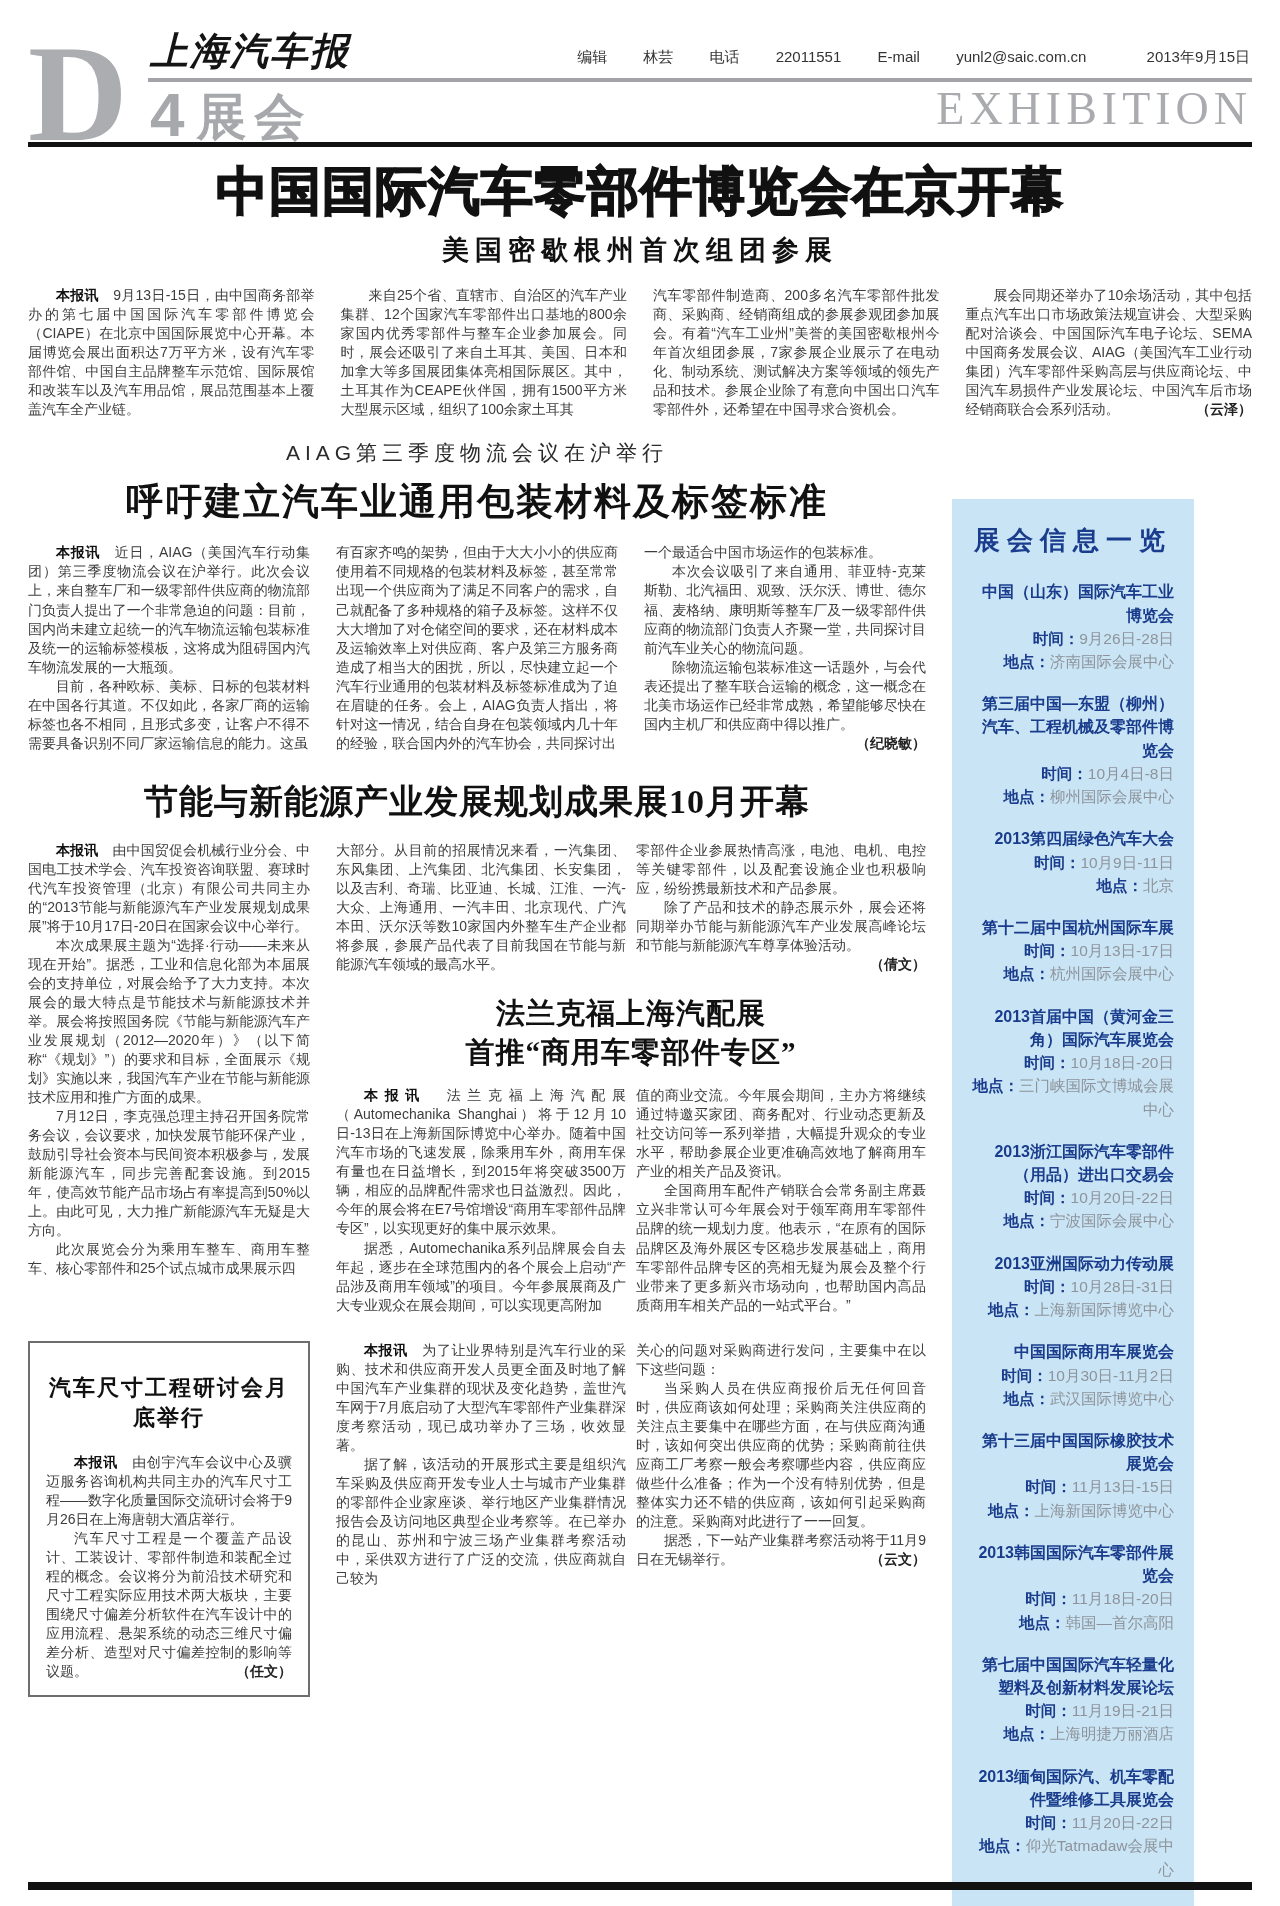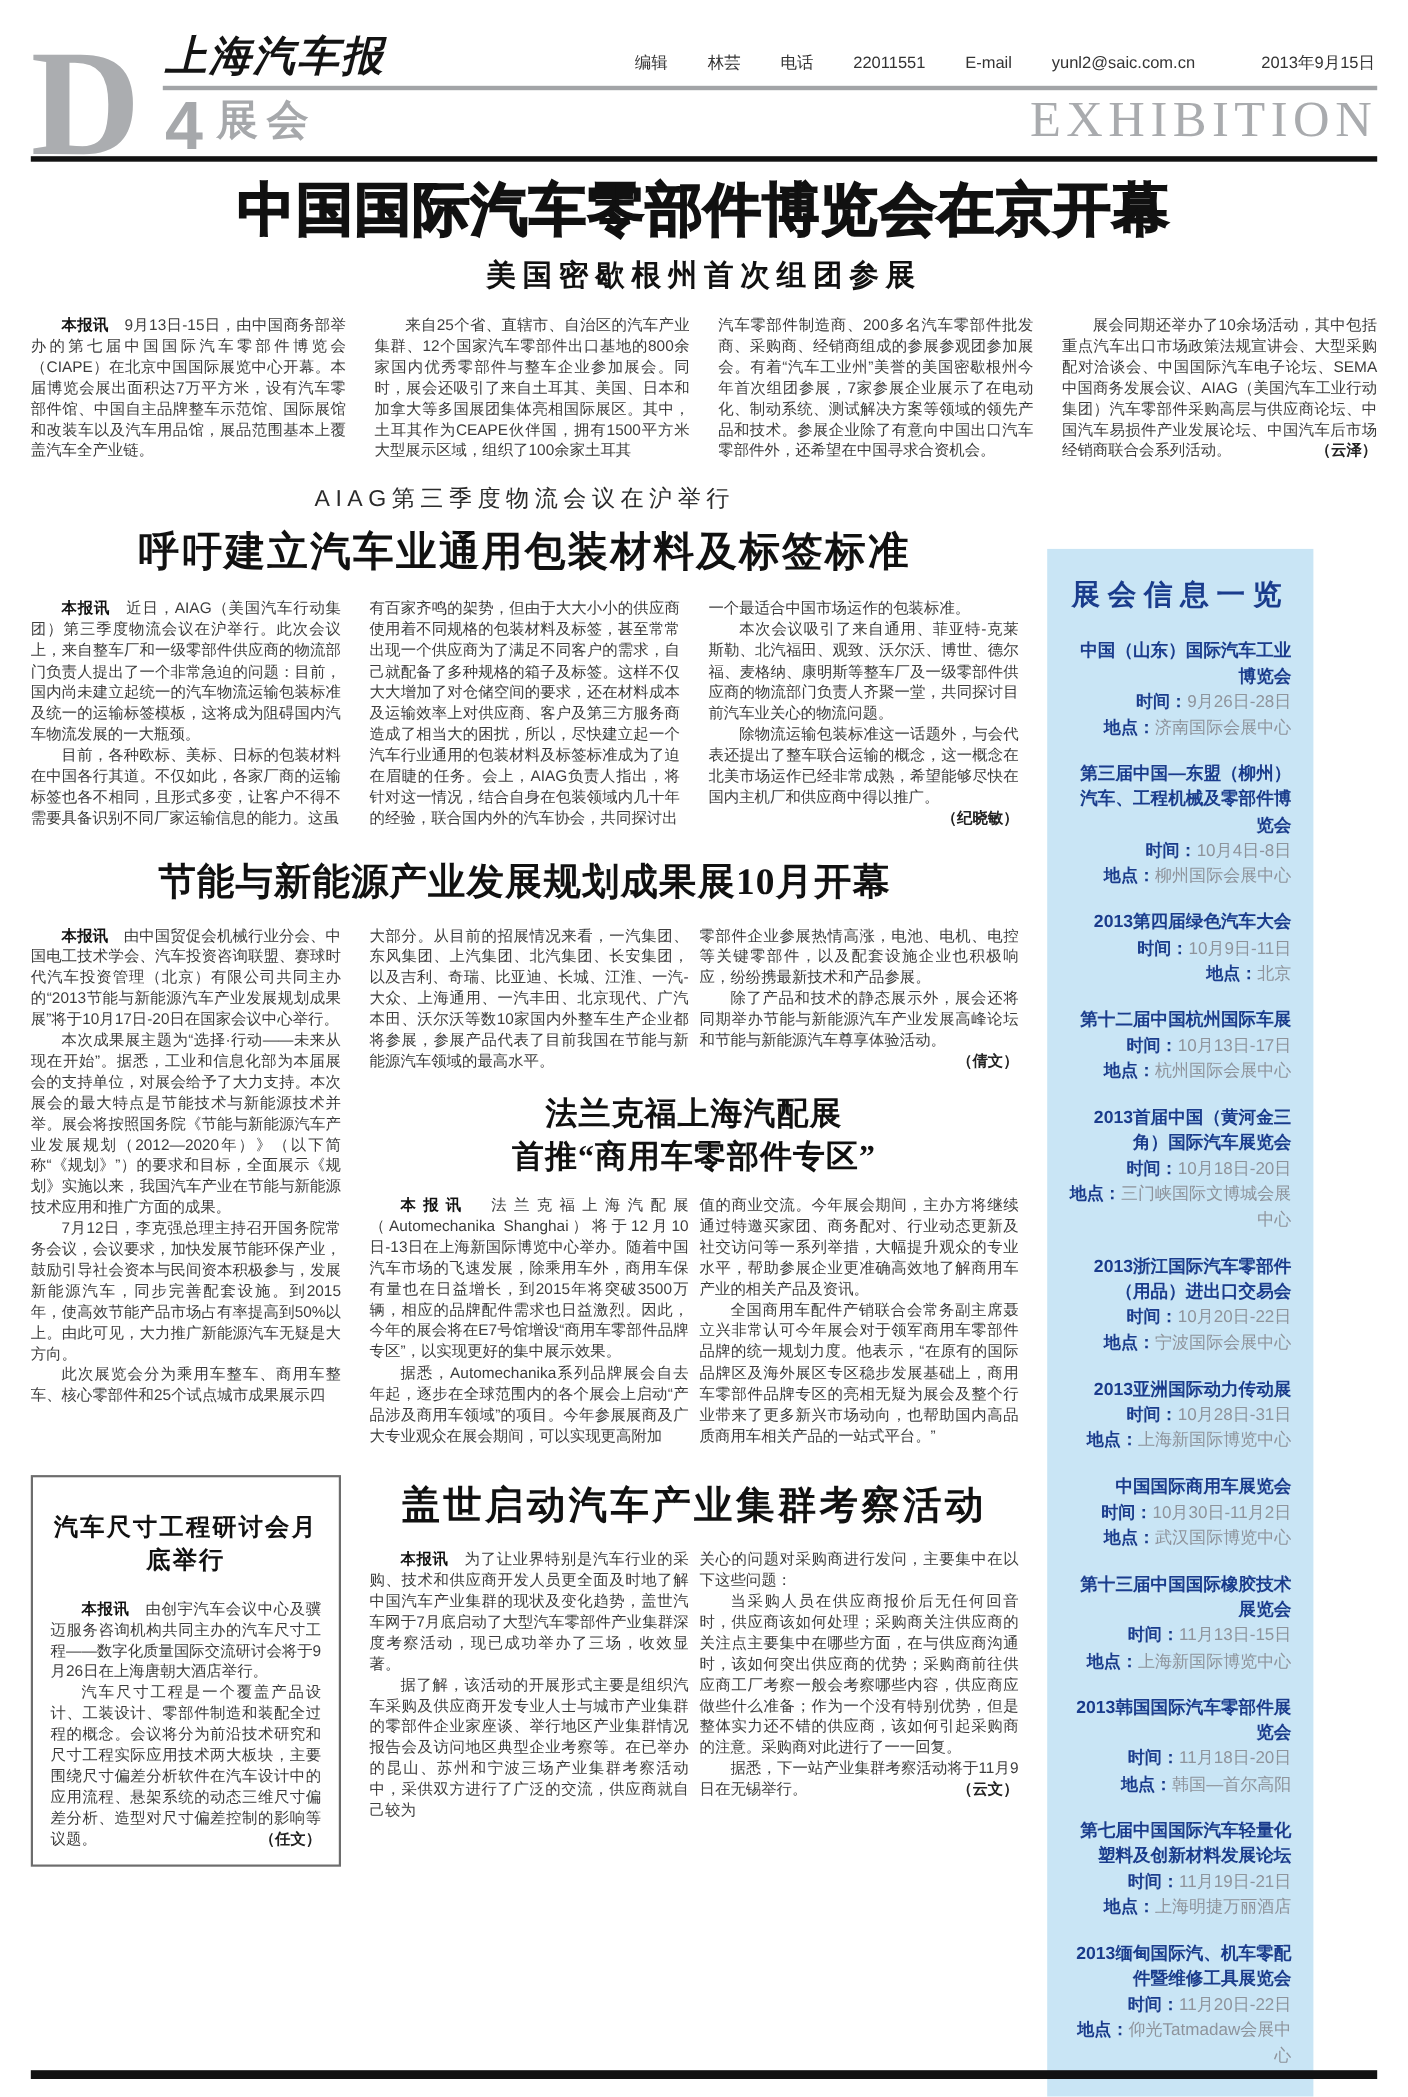--- a/index.html
+++ b/index.html
@@ -14,7 +14,7 @@
   .gray-rule { position:absolute; left:120px; right:0; top:52px; height:4px; background:#a2a4a7; }
   .pagesec { position:absolute; left:122px; top:58px; white-space:nowrap; }
   .pagesec .num { font-size:62px; font-weight:bold; color:#a6a8ab; line-height:1; vertical-align:top; }
-  .pagesec .sec { font-size:38px; font-weight:bold; color:#a6a8ab; letter-spacing:8px; margin-left:12px; vertical-align:18px; }
+  .pagesec .sec { font-size:50px; font-weight:bold; color:#a6a8ab; letter-spacing:8px; margin-left:12px; vertical-align:18px; }
   .editor-line { position:absolute; right:2px; top:22px; font-size:15px; color:#333; white-space:nowrap; }
   .editor-line span { margin-left:32px; }
   .editor-line .date { margin-left:56px; }

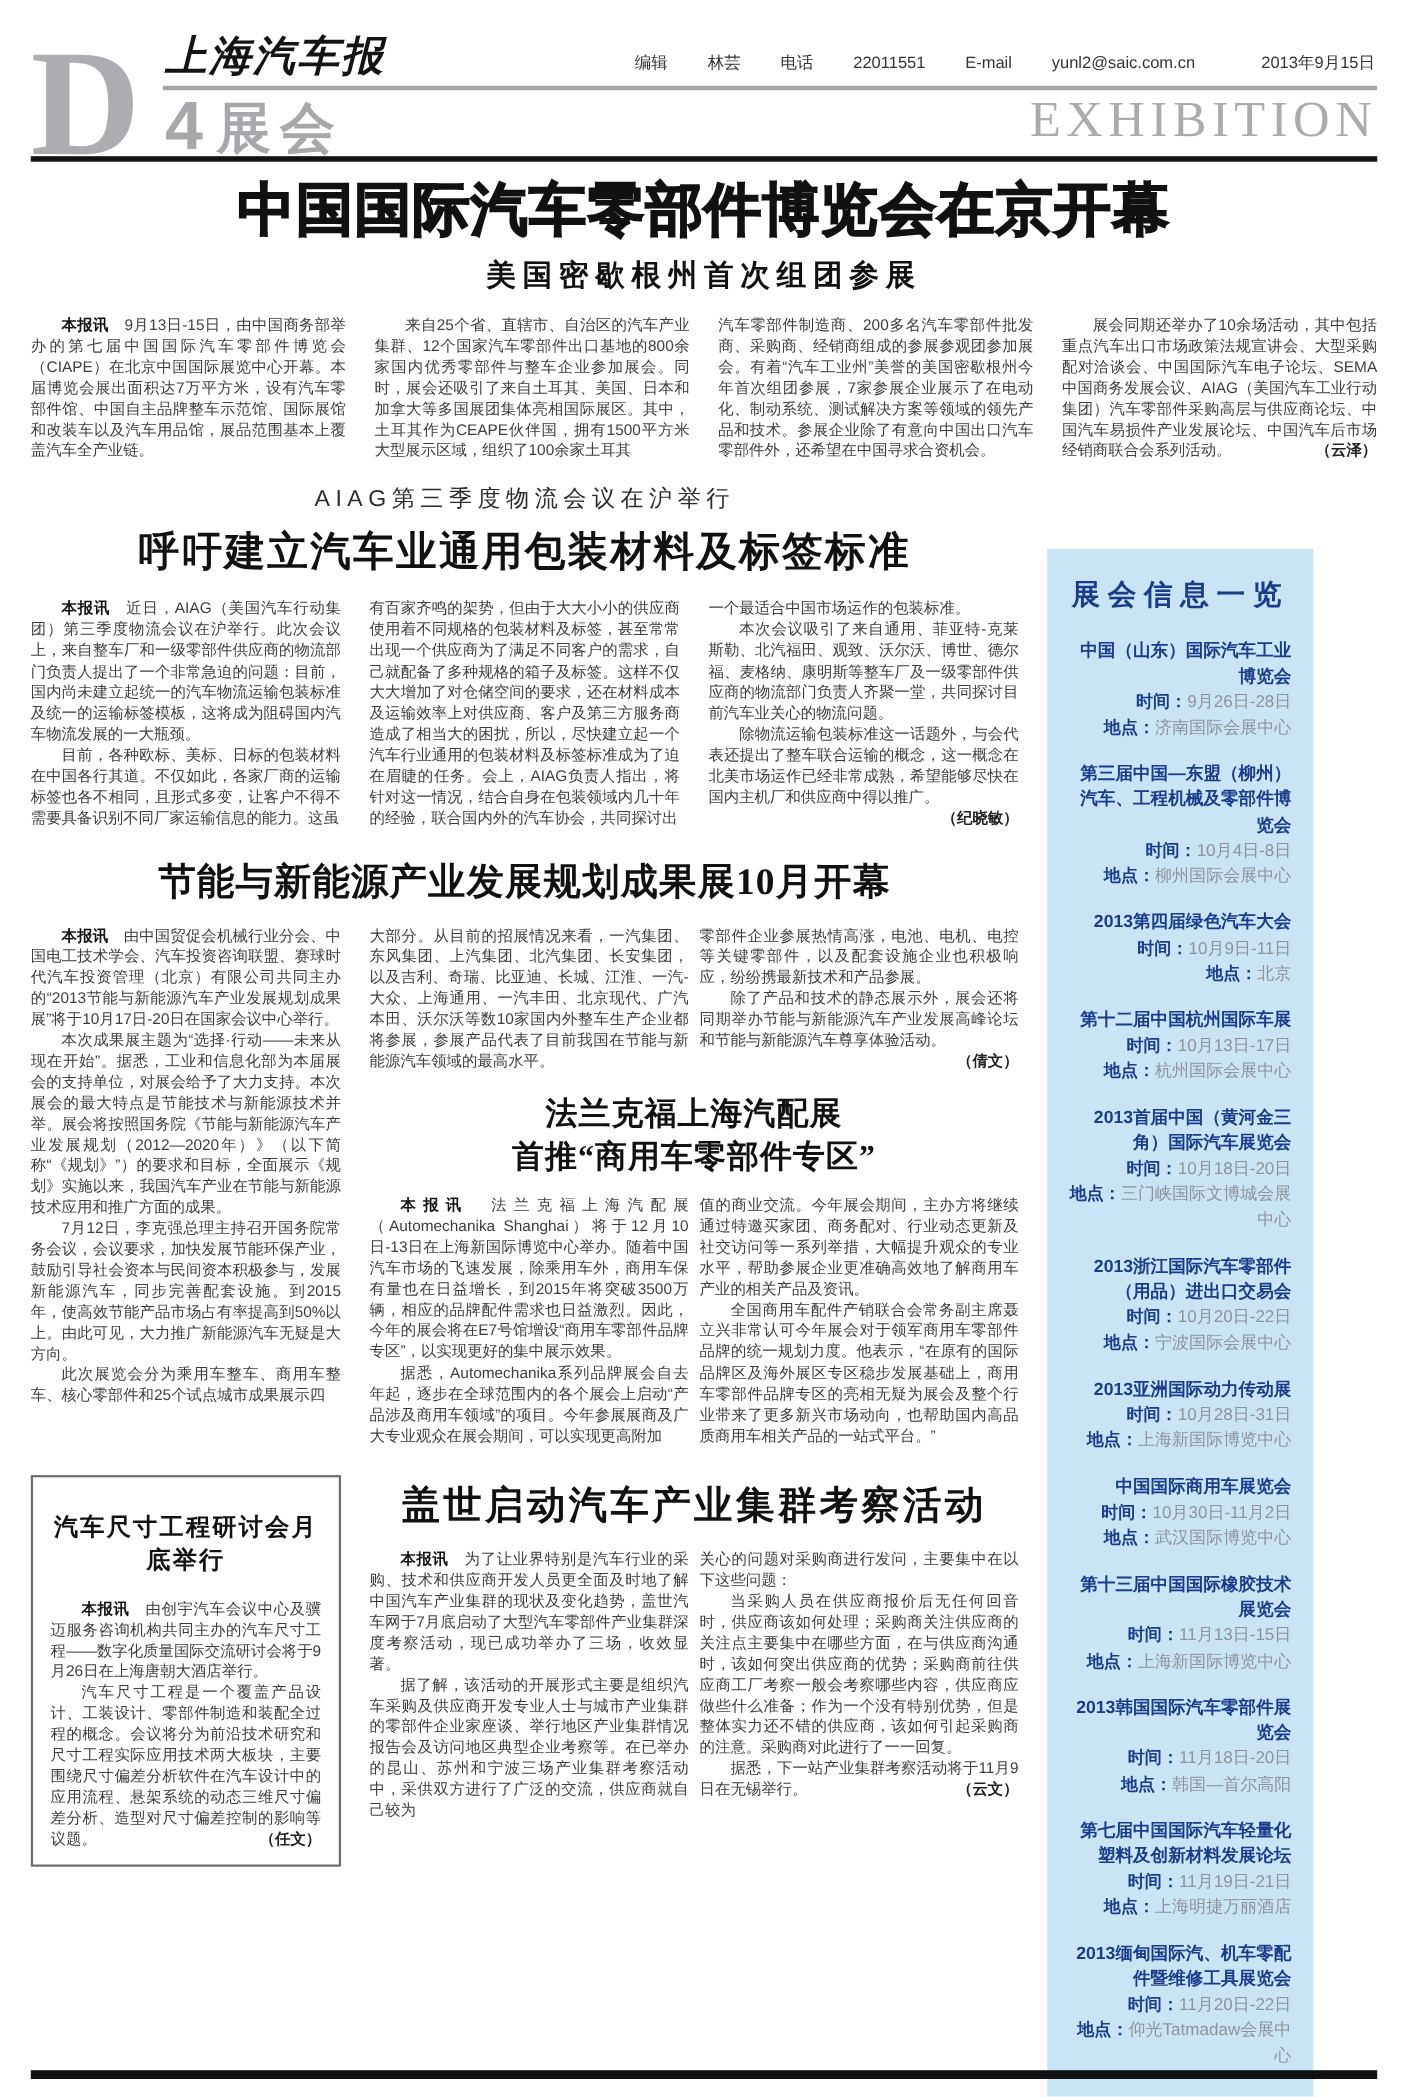--- a/index.html
+++ b/index.html
@@ -177,7 +177,6 @@
             </div>
         </div>
         <div class="gasgoo">
-          <div class="hl-serif gasgoo-headline">盖世启动汽车产业集群考察活动</div>
           <div class="cols-2">
             <div>
                 <p class="article-p"><b>本报讯</b>　为了让业界特别是汽车行业的采购、技术和供应商开发人员更全面及时地了解中国汽车产业集群的现状及变化趋势，盖世汽车网于7月底启动了大型汽车零部件产业集群深度考察活动，现已成功举办了三场，收效显著。</p>

